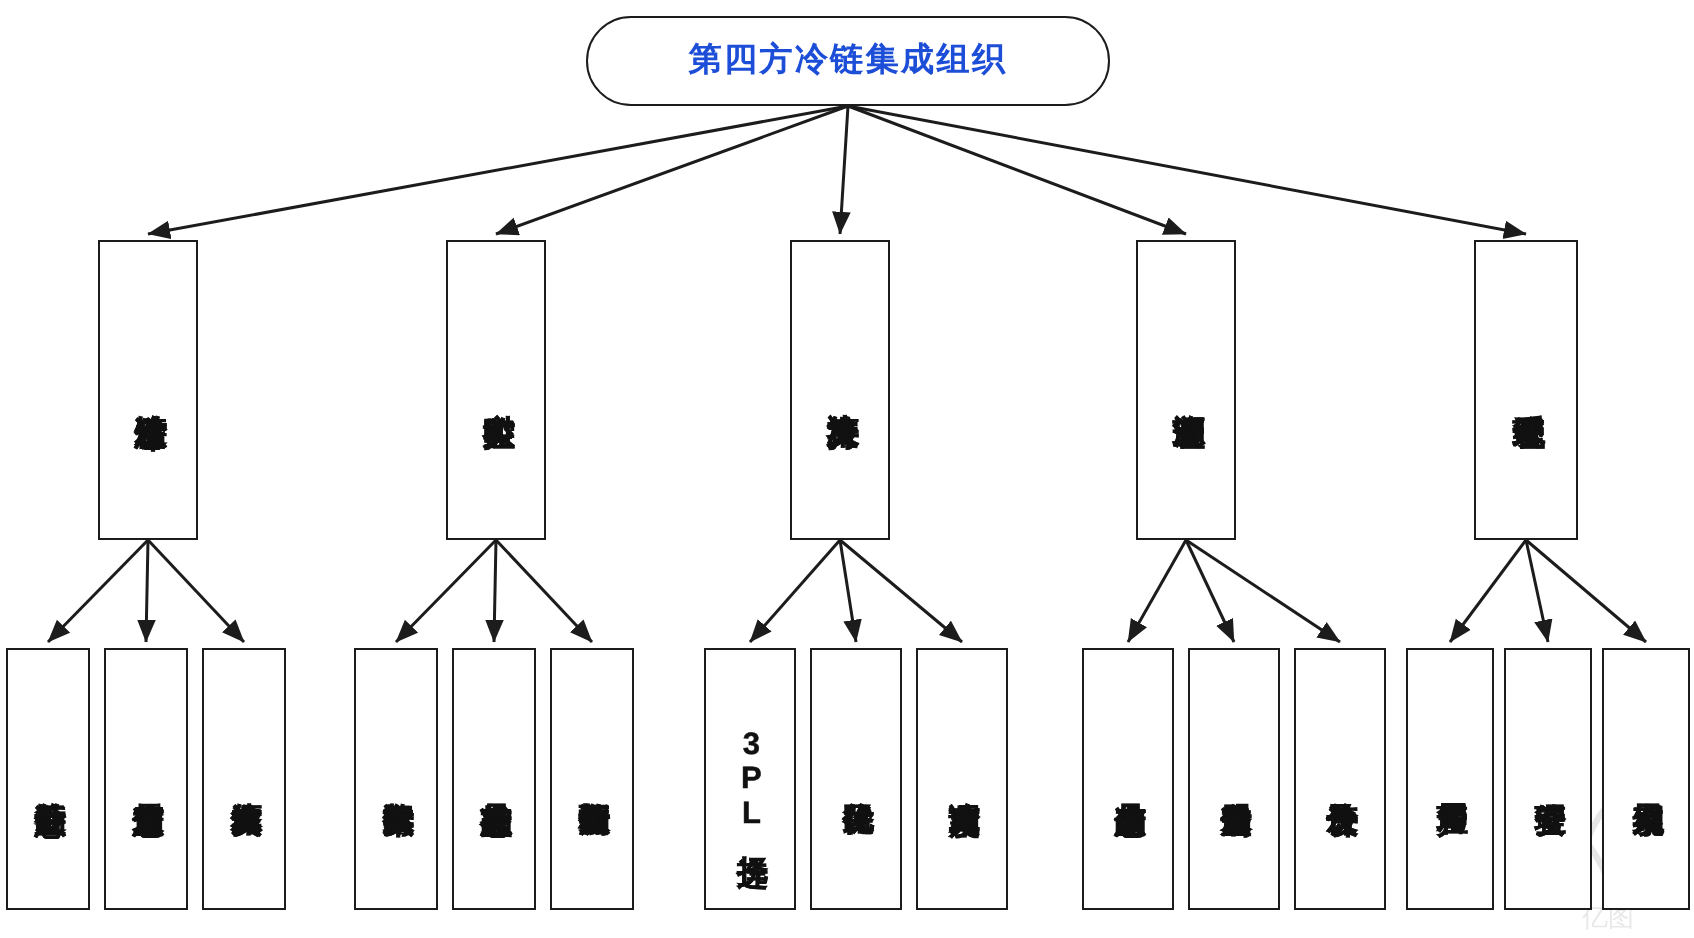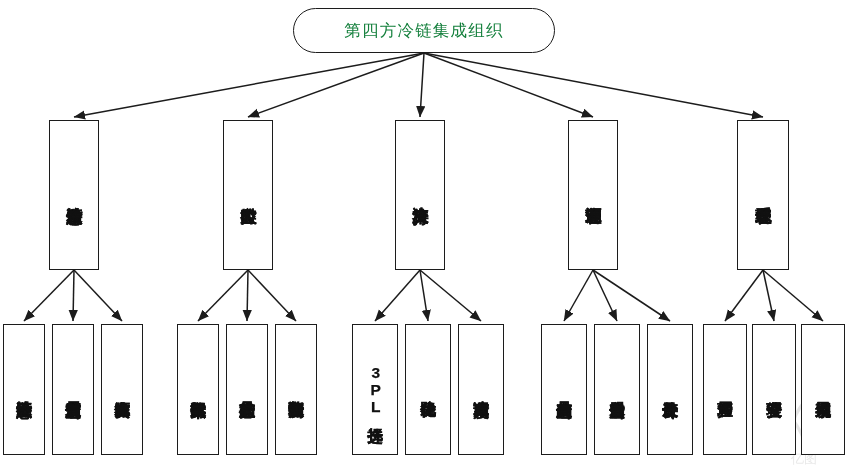--- a/index.html
+++ b/index.html
@@ -41,8 +41,8 @@
   }
   .node-label-h {
     font-size: 16.5px;
-    font-weight: 400;
-    color: #15803d;
+    font-weight: 700;
+    color: #1d4ed8;
     letter-spacing: 1.2px;
     line-height: 1.1;
     white-space: nowrap;

